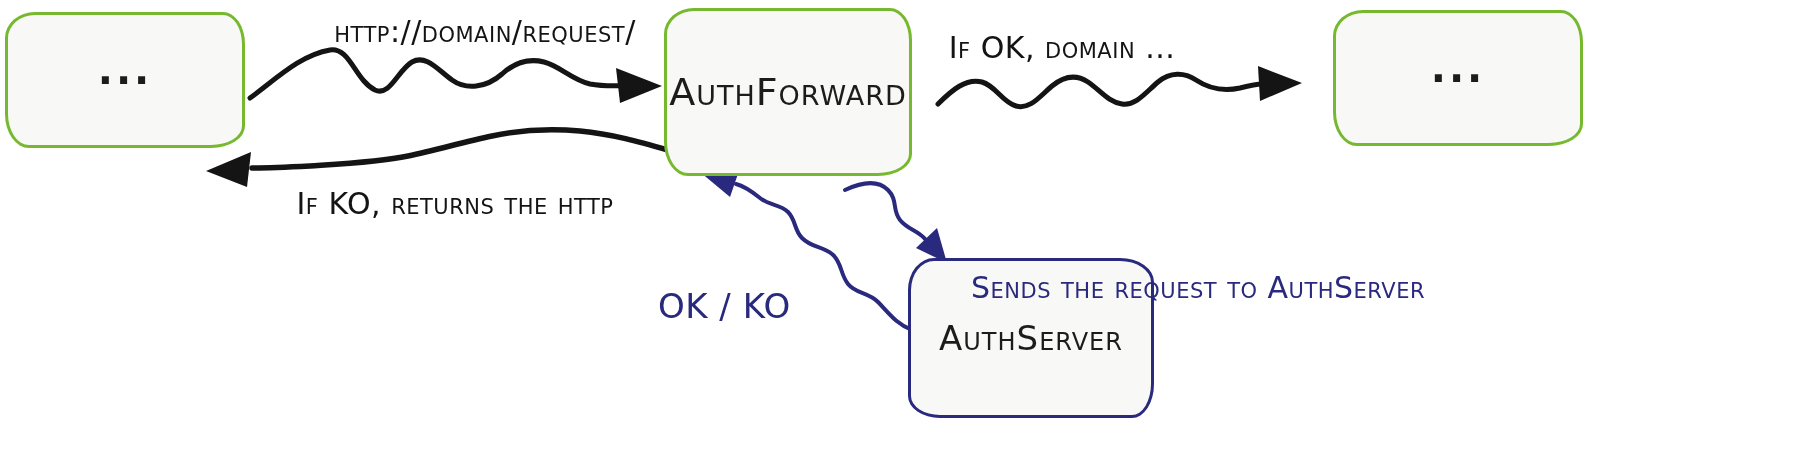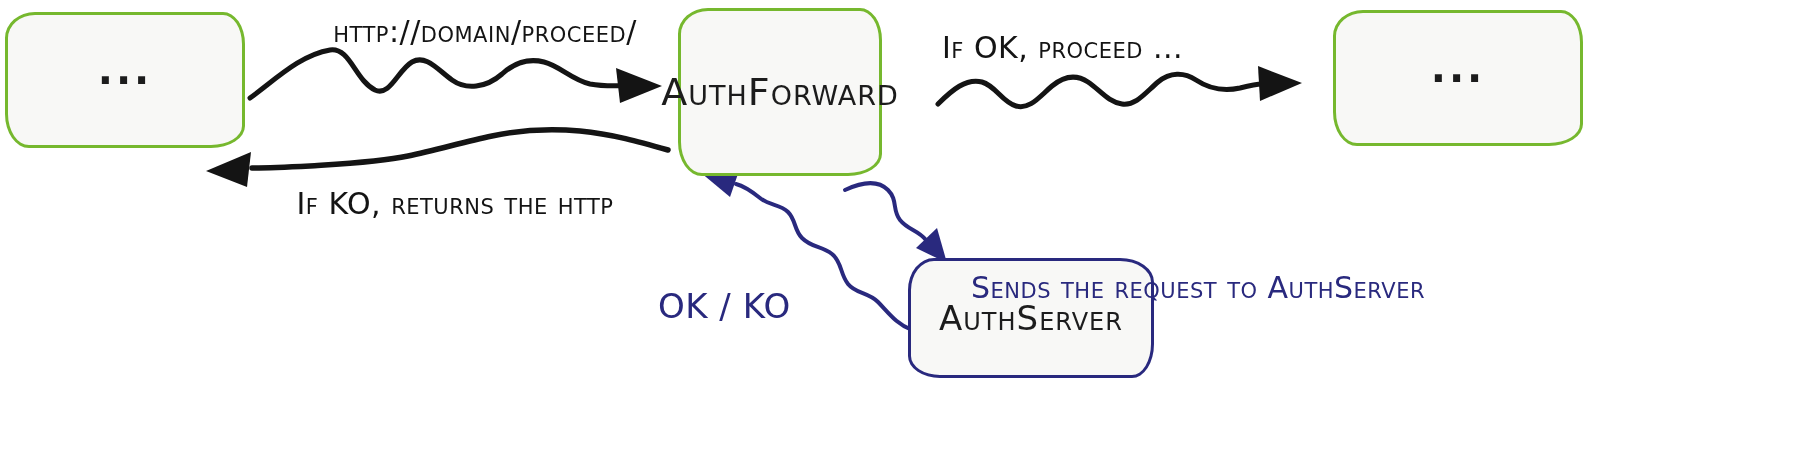--- a/index.html
+++ b/index.html
@@ -92,7 +92,7 @@
     <span class="node-label" style="font-size:34px;">AuthServer</span>
   </div>
 
-  <div class="edge-label" style="left:300px; top:14px; width:370px;">http://domain/proceed/</div>
+  <div class="edge-label" style="left:300px; top:14px; width:370px;">http://domain/request/</div>
 
   <div class="edge-label" style="left:942px; top:30px; width:240px;">If OK, proceed ...</div>
 

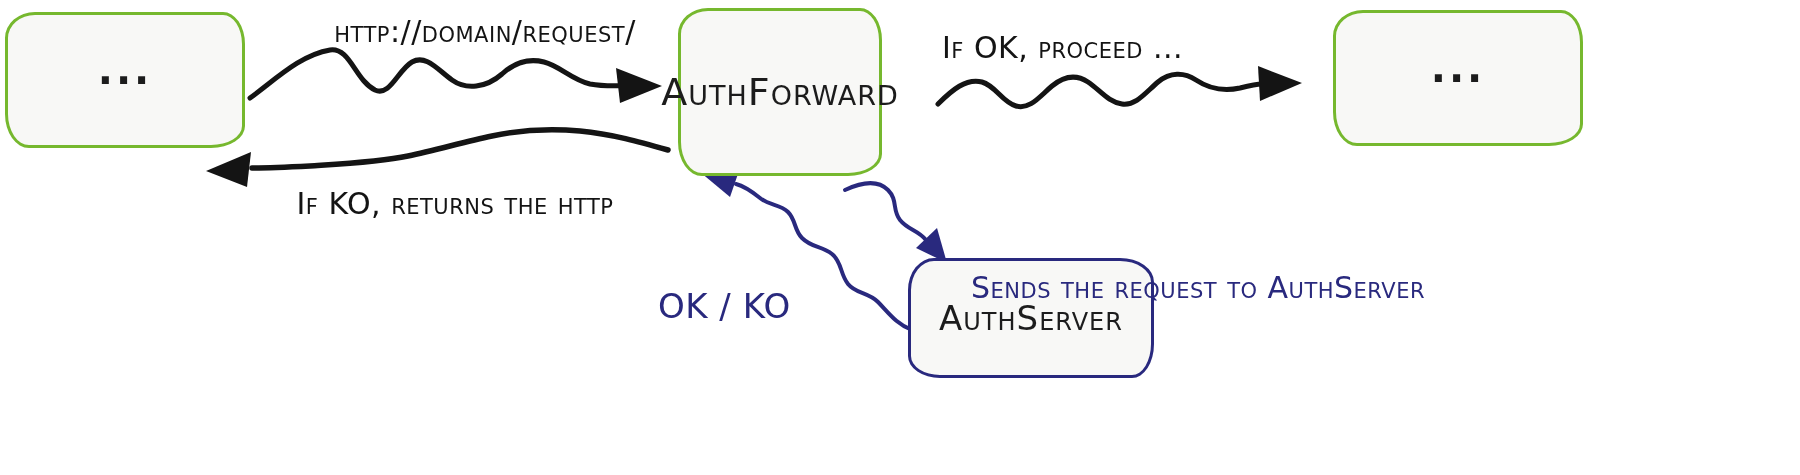--- a/index.html
+++ b/index.html
@@ -94,7 +94,7 @@
 
   <div class="edge-label" style="left:300px; top:14px; width:370px;">http://domain/request/</div>
 
-  <div class="edge-label" style="left:942px; top:30px; width:240px;">If OK, proceed ...</div>
+  <div class="edge-label" style="left:942px; top:30px; width:240px;">If OK, domain ...</div>
 
   <div class="edge-label" style="left:280px; top:186px; width:350px;">If KO, returns the http</div>
 

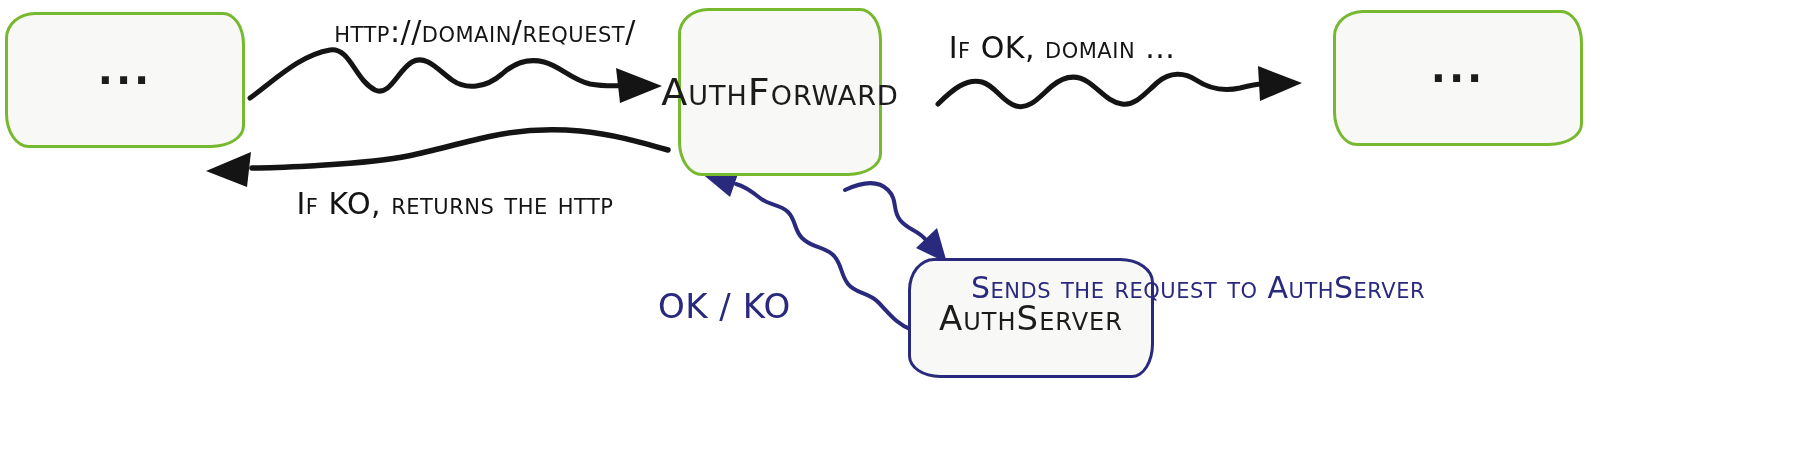--- a/index.html
+++ b/index.html
@@ -80,7 +80,7 @@
     <span class="dots-label">...</span>
   </div>
 
-  <div class="node green" style="left:678px; top:8px; width:204px; height:168px;justify-content:center;">
+  <div class="node green" style="left:664px; top:8px; width:248px; height:168px;justify-content:center;">
     <span class="node-label">AuthForward</span>
   </div>
 

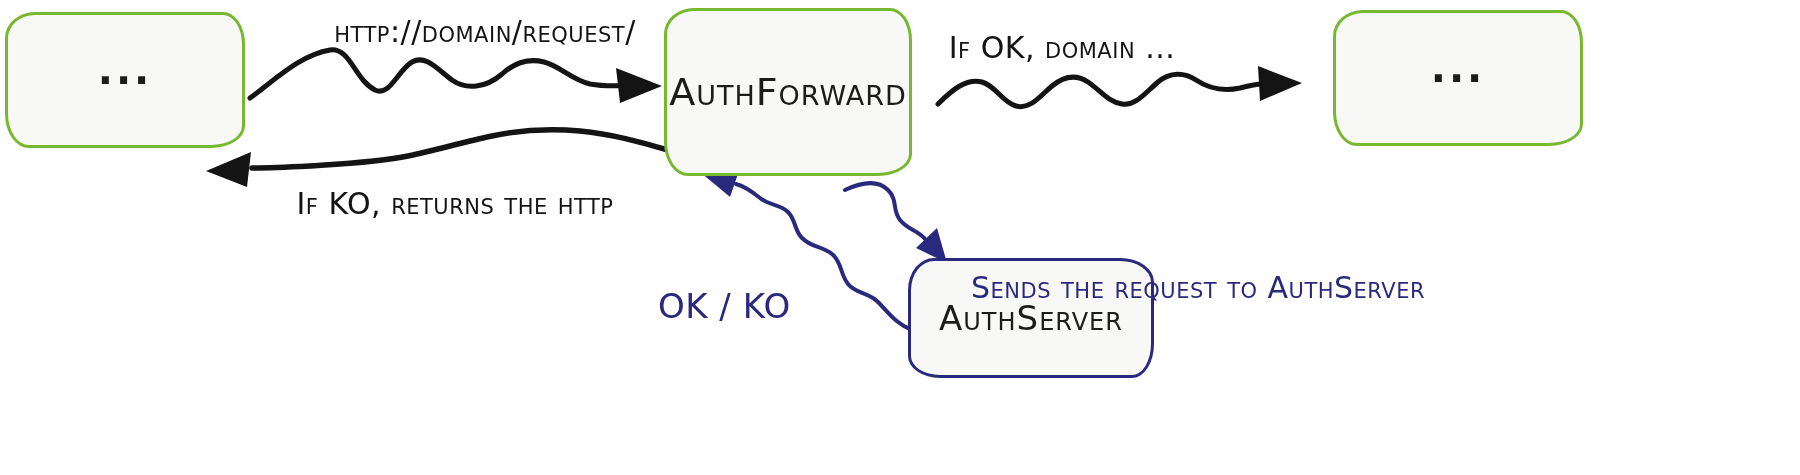--- a/index.html
+++ b/index.html
@@ -88,7 +88,7 @@
     <span class="dots-label">...</span>
   </div>
 
-  <div class="node blue" style="left:908px; top:258px; width:246px; height:120px;">
+  <div class="node blue" style="left:908px; top:258px; width:246px; height:160px;">
     <span class="node-label" style="font-size:34px;">AuthServer</span>
   </div>
 

